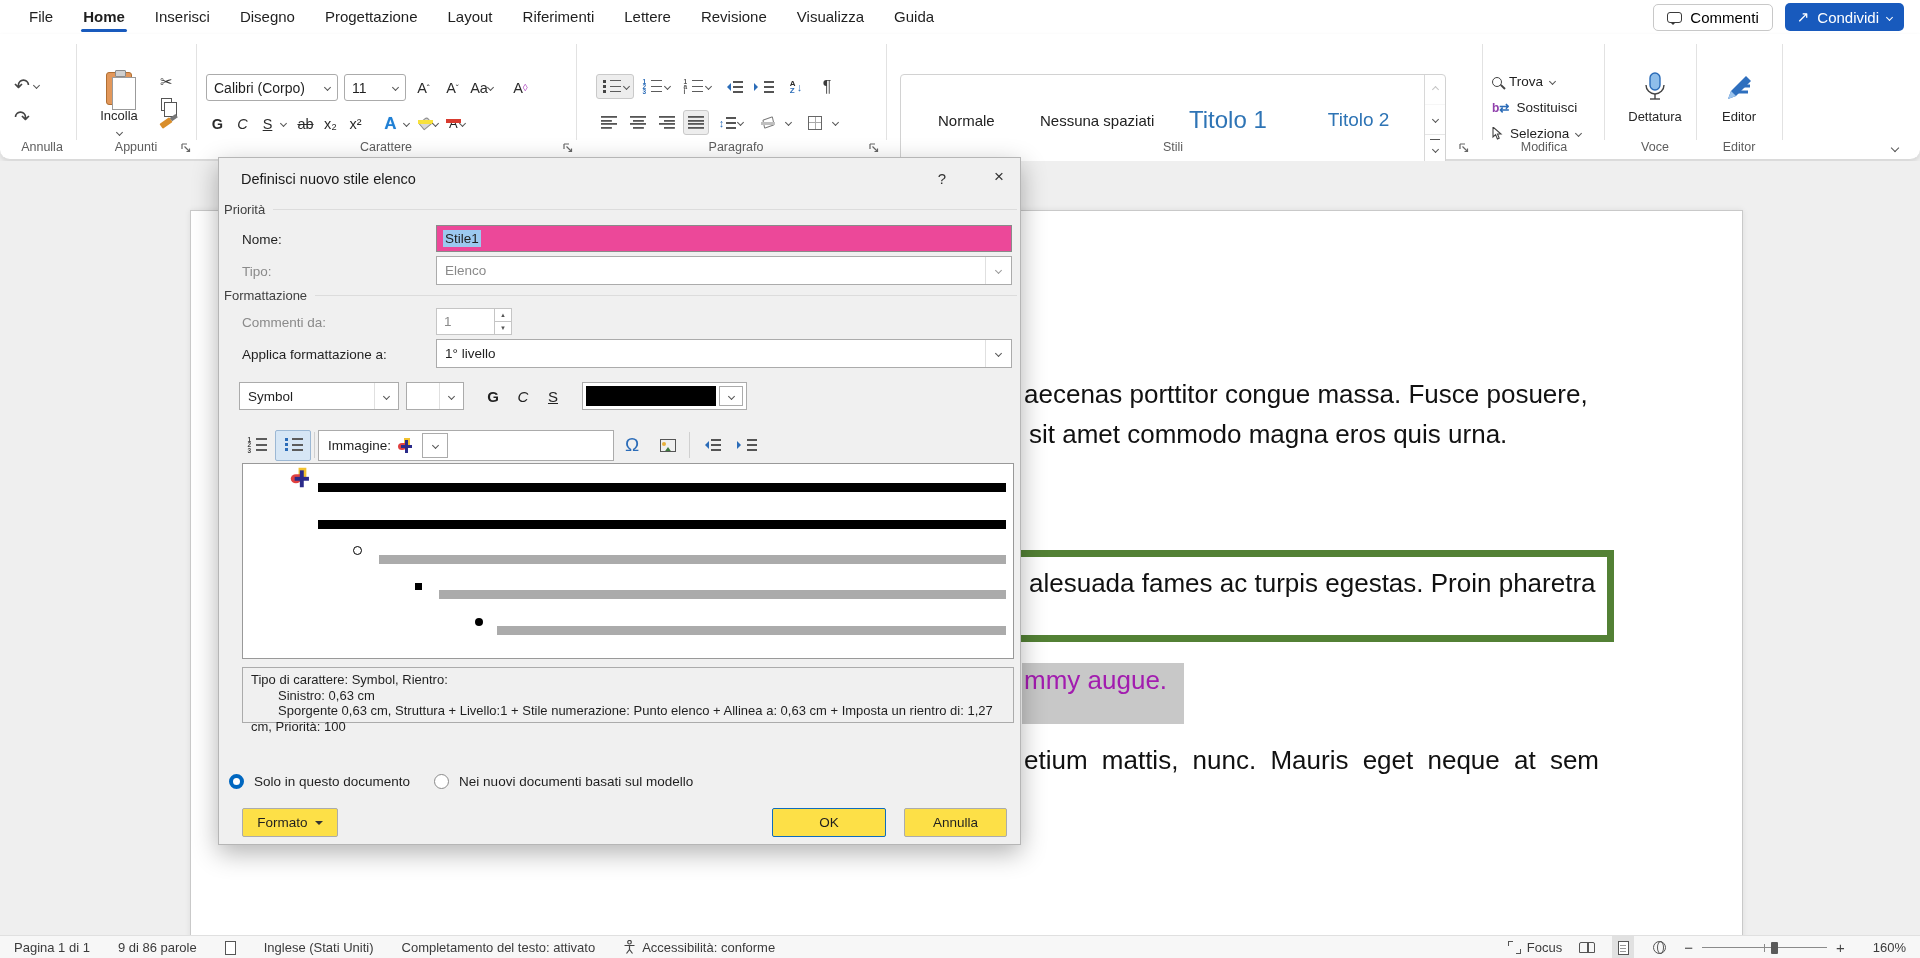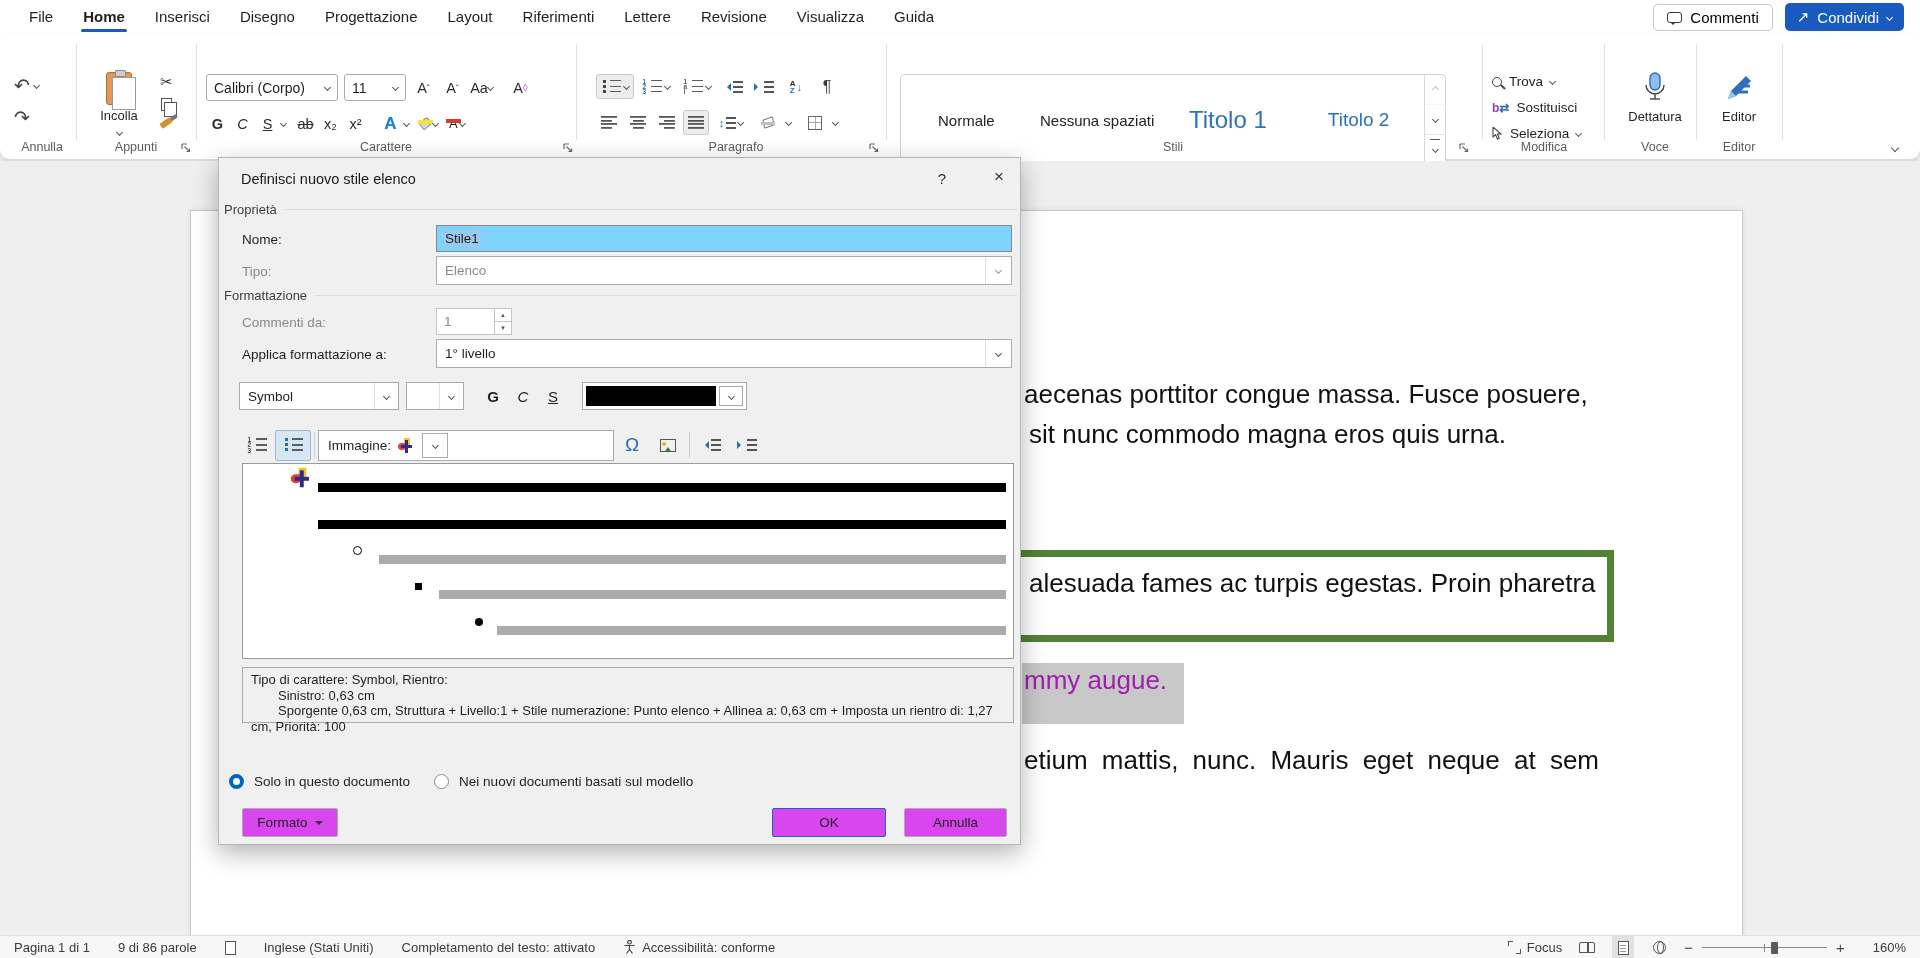--- a/index.html
+++ b/index.html
@@ -506,7 +506,7 @@
     <div class="dlg-help">?</div>
     <div class="dlg-close">×</div>
 
-    <div class="legend lg1">Proprietà</div>
+    <div class="legend lg1">Priorità</div>
 
     <div class="dlg-lbl" style="left:23px;top:74px">Nome:</div>
     <div class="dinput" style="left:217px;top:67px;width:576px">

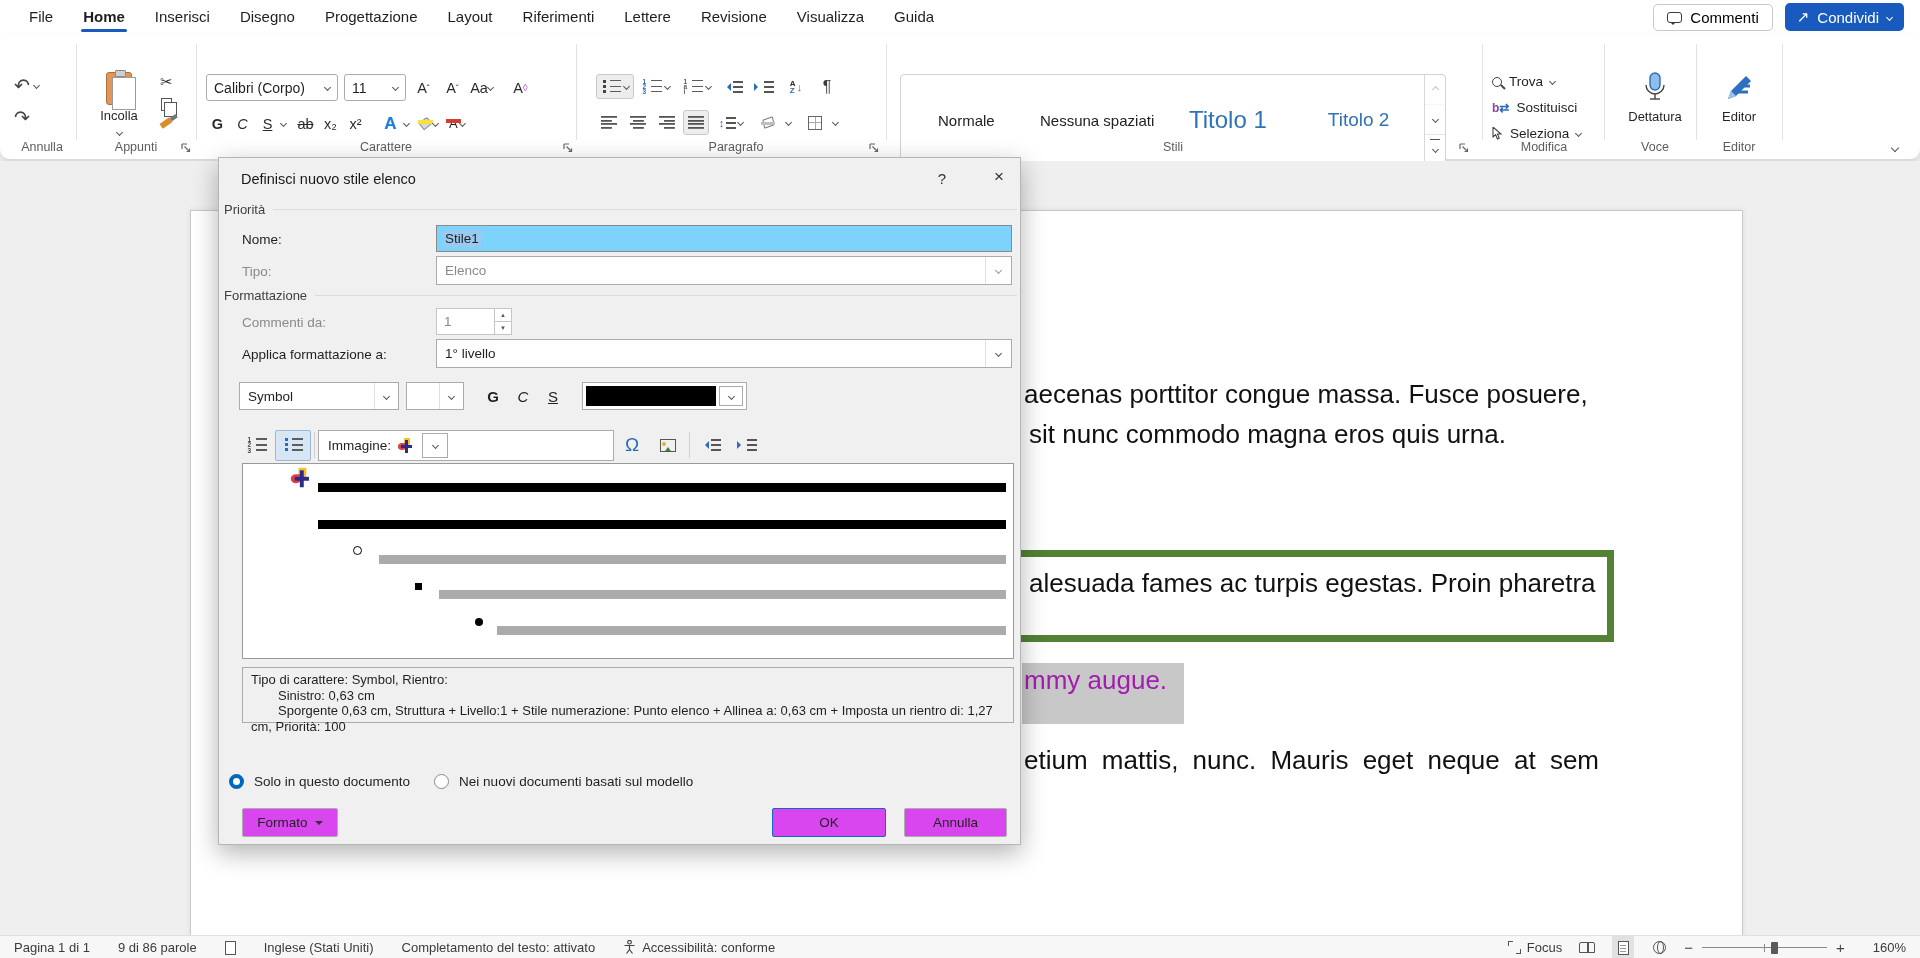--- a/index.html
+++ b/index.html
@@ -139,7 +139,7 @@
   .lg1{top:44px;}.lg2{top:130px;}
   .dlg-lbl{position:absolute;font-size:13.5px;color:#1f1f1f;}
   .dlg-lbl.dis{color:#8a8a8a;}
-  .dinput{position:absolute;background:#7dd3fc;border:1px solid #8a8a8a;height:27px;display:flex;align-items:center;padding:0 6px;font-size:13.5px;}
+  .dinput{position:absolute;background:#ec4899;border:1px solid #8a8a8a;height:27px;display:flex;align-items:center;padding:0 6px;font-size:13.5px;}
   .dcombo{position:absolute;background:#fff;border:1px solid #ABABAB;height:29px;display:flex;align-items:center;padding:0 0 0 8px;font-size:13.5px;}
   .dcombo .cbox{margin-left:auto;width:26px;align-self:stretch;display:flex;align-items:center;justify-content:center;border-left:1px solid #E0E0E0;}
   .sel-text{background:#9CC9F0;padding:1px 2px;}

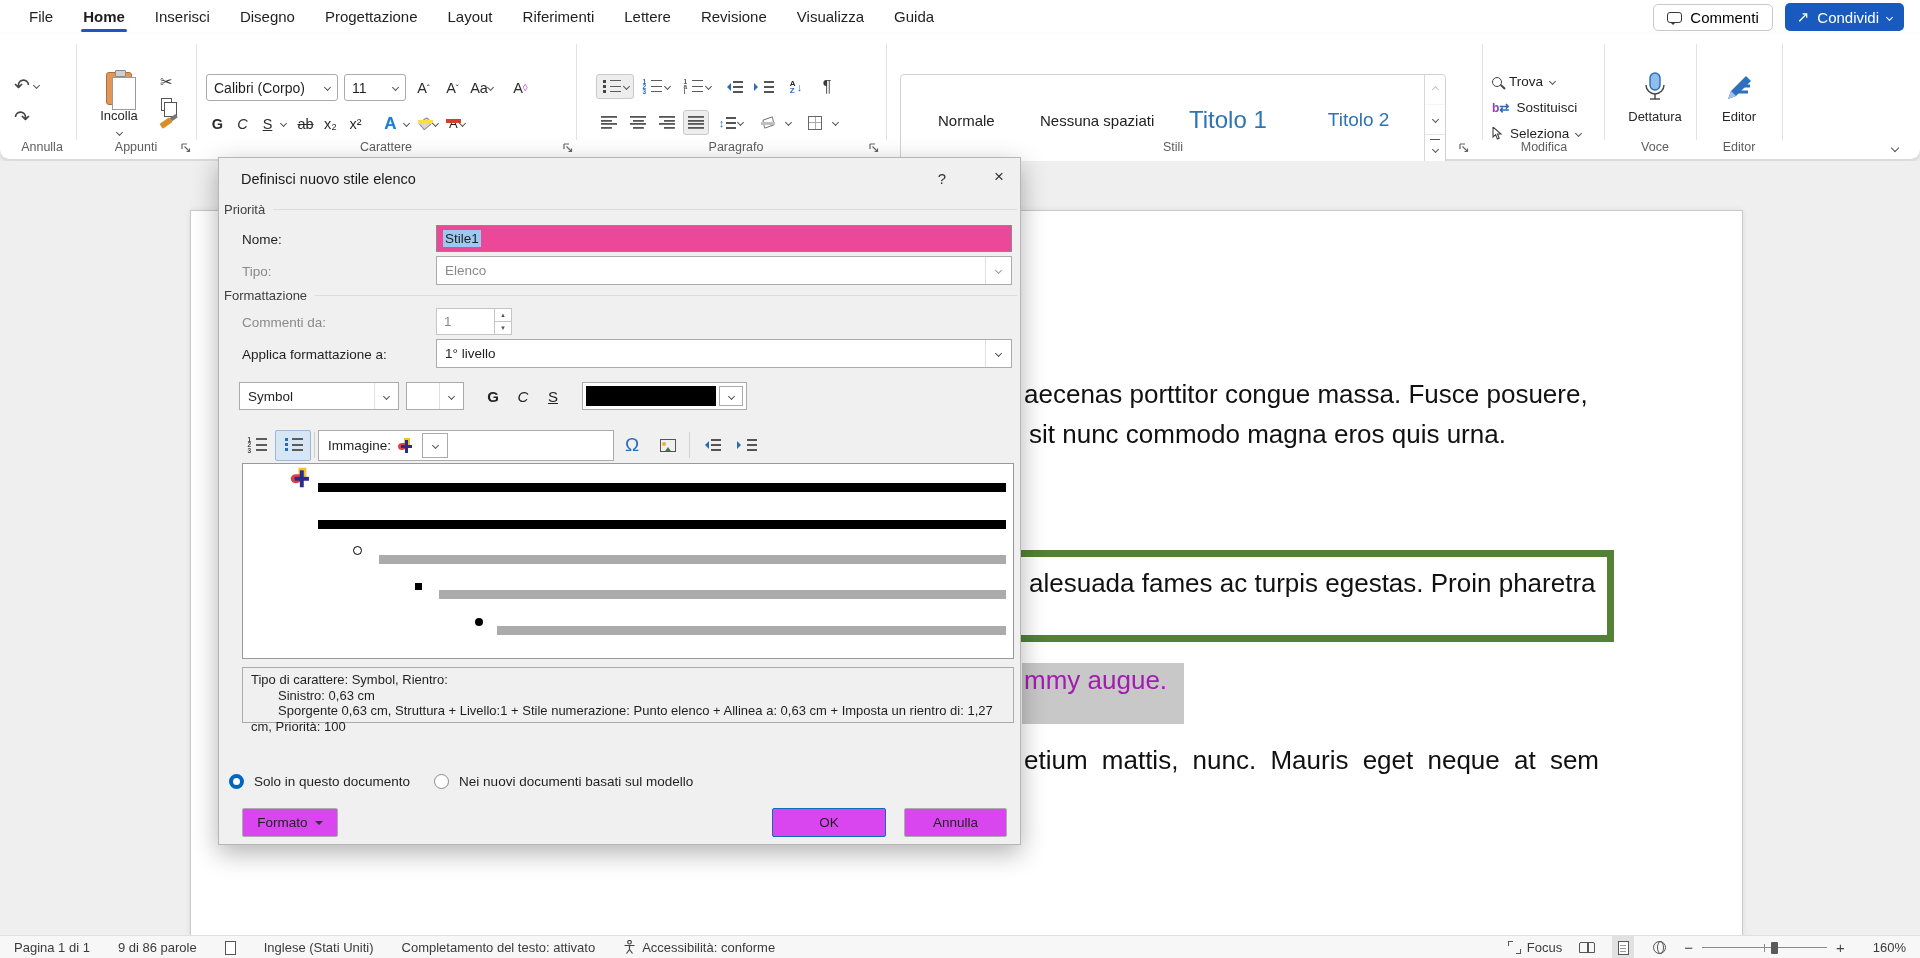--- a/index.html
+++ b/index.html
@@ -490,7 +490,7 @@
   <div class="docbg">
     <div class="page">
       <div class="doc-line l1">aecenas porttitor congue massa. Fusce posuere,</div>
-      <div class="doc-line l2">sit nunc commodo magna eros quis urna.</div>
+      <div class="doc-line l2">sit amet commodo magna eros quis urna.</div>
       <div class="green-box">
         <span>alesuada fames ac turpis egestas. Proin pharetra</span>
       </div>

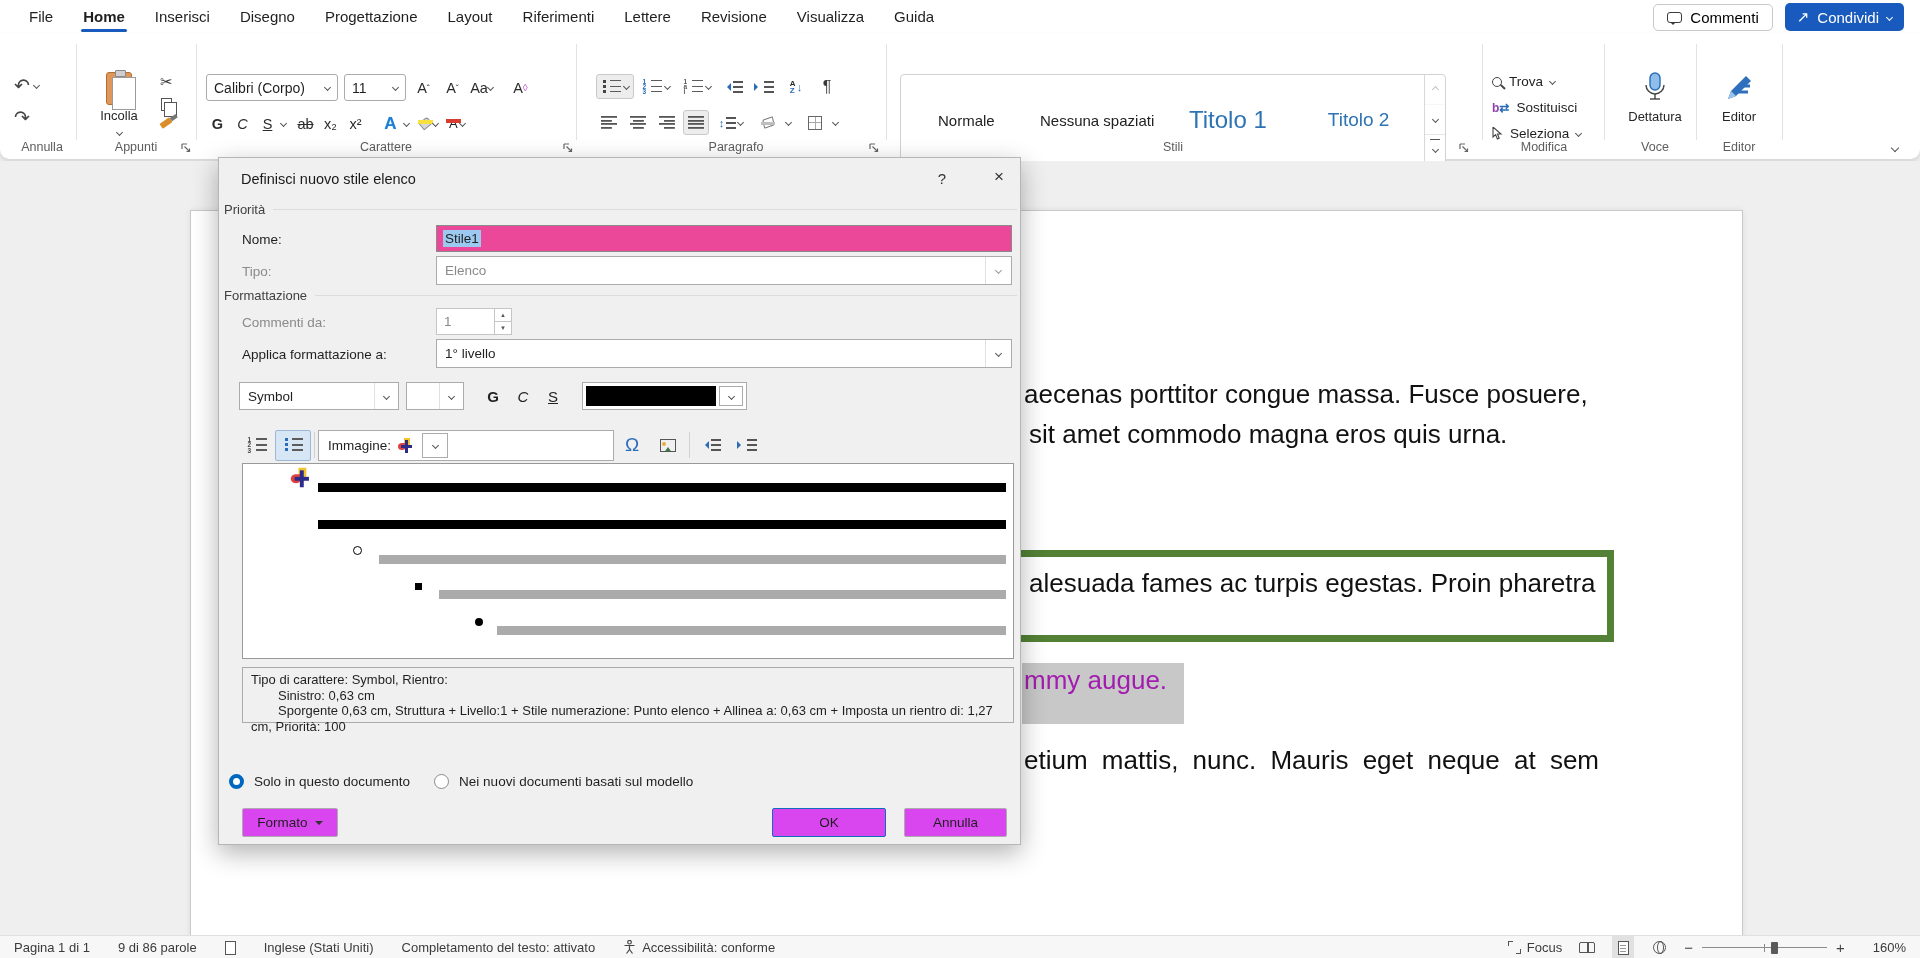--- a/index.html
+++ b/index.html
@@ -186,7 +186,7 @@
   .radio.on{border:4.5px solid #0067C0;background:#fff;}
   .radio.off{border:1.5px solid #8a8a8a;background:#fff;}
   .radiorow .lab2{margin-left:14px;}
-  .dbtn{position:absolute;height:29px;background:#d946ef;border:1px solid #ACACAC;border-radius:2px;display:flex;align-items:center;justify-content:center;font-size:13.5px;color:#1f1f1f;gap:7px;}
+  .dbtn{position:absolute;height:29px;background:#fde047;border:1px solid #ACACAC;border-radius:2px;display:flex;align-items:center;justify-content:center;font-size:13.5px;color:#1f1f1f;gap:7px;}
   .btn-format{left:23px;top:650px;width:96px;}
   .btn-ok{left:553px;top:650px;width:114px;border:1.5px solid #0F6CBD;}
   .btn-cancel{left:685px;top:650px;width:103px;}

